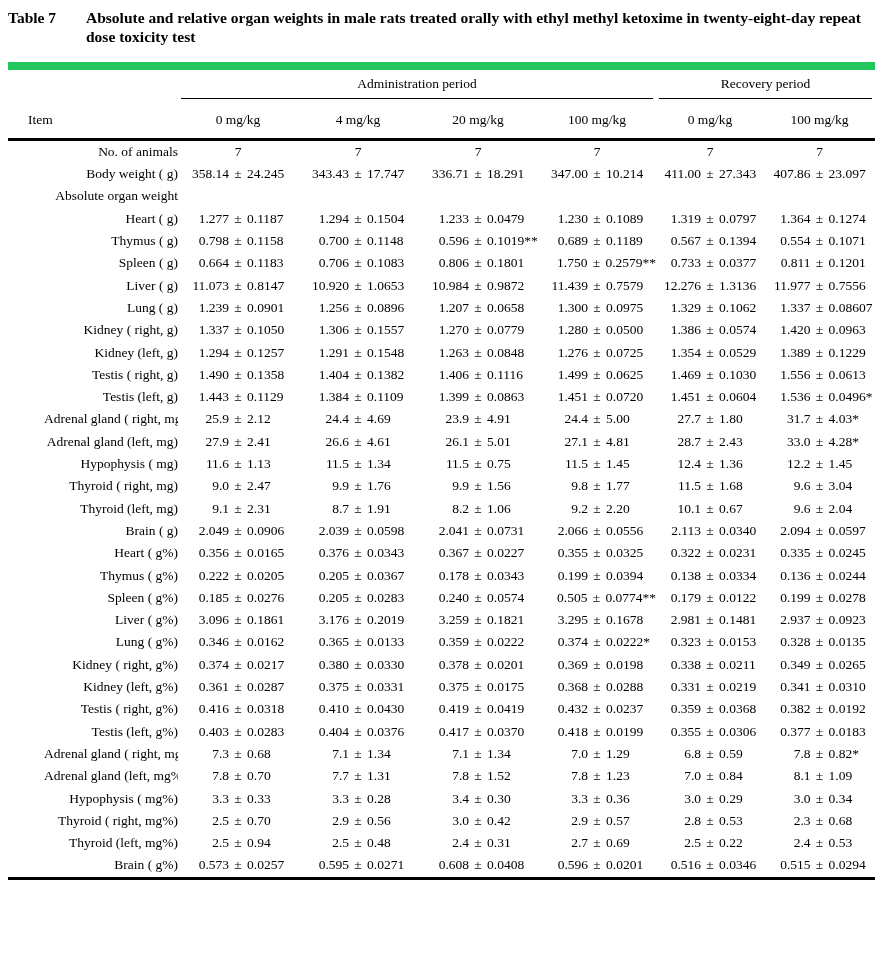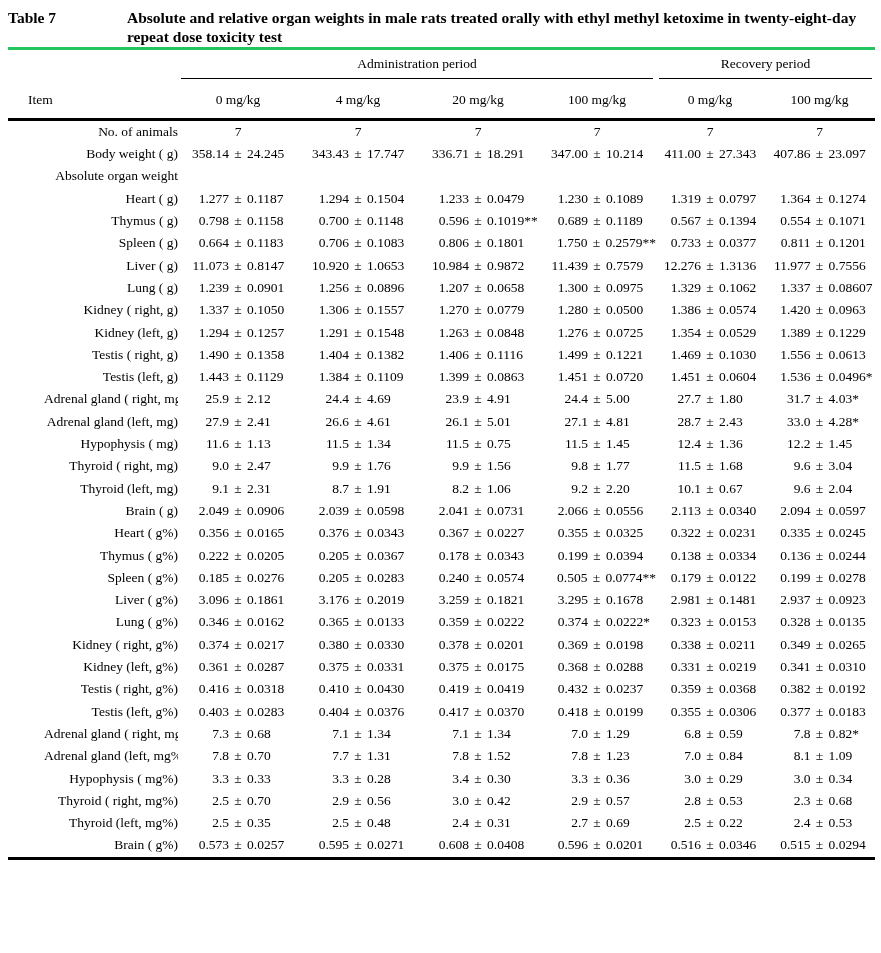--- a/index.html
+++ b/index.html
@@ -24,7 +24,6 @@
     font-size: 15.5px;
     line-height: 1.25;
     width: 866px;
-    gap: 41px;
   }
   .title-num { flex: 0 0 78px; }
   .title-text { flex: 1; }

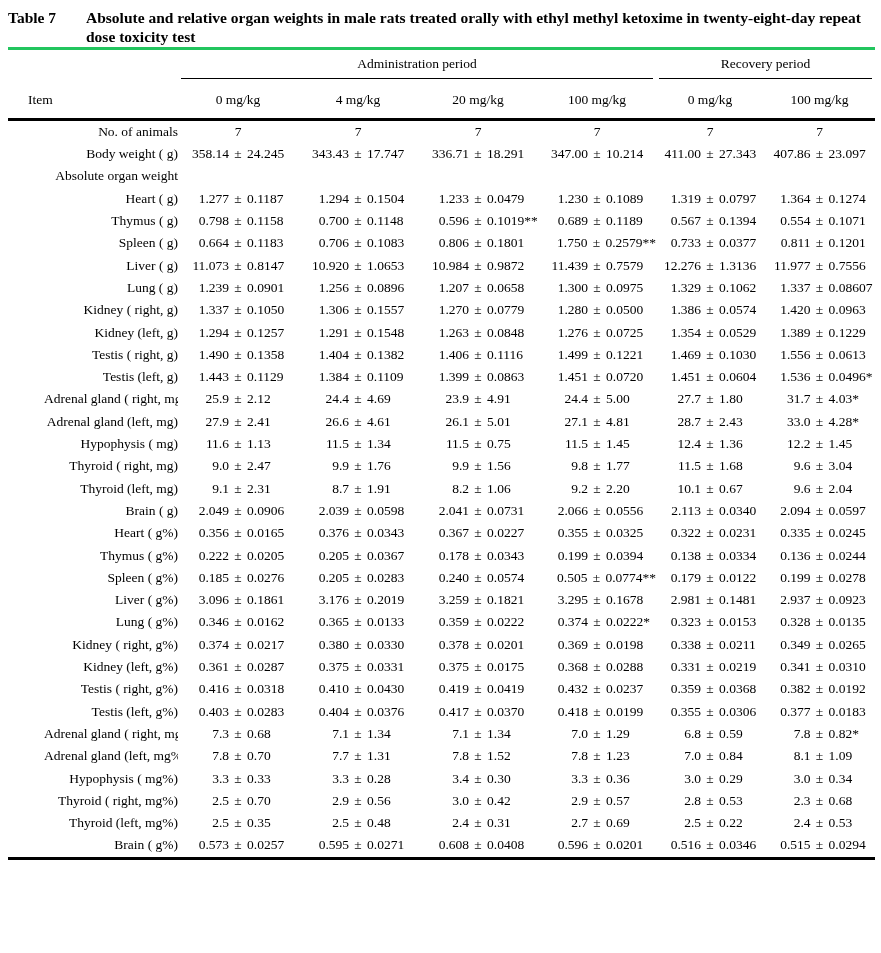--- a/index.html
+++ b/index.html
@@ -29,10 +29,11 @@
   .title-text { flex: 1; }
 
   table.data {
+    margin-top: 15px;
     border-collapse: collapse;
     table-layout: fixed;
     width: 867px;
-    border-top: 3px solid #22c55e;
+    border-top: 8px solid #22c55e;
     border-bottom: 3px solid #000;
   }
   table.data th, table.data td {

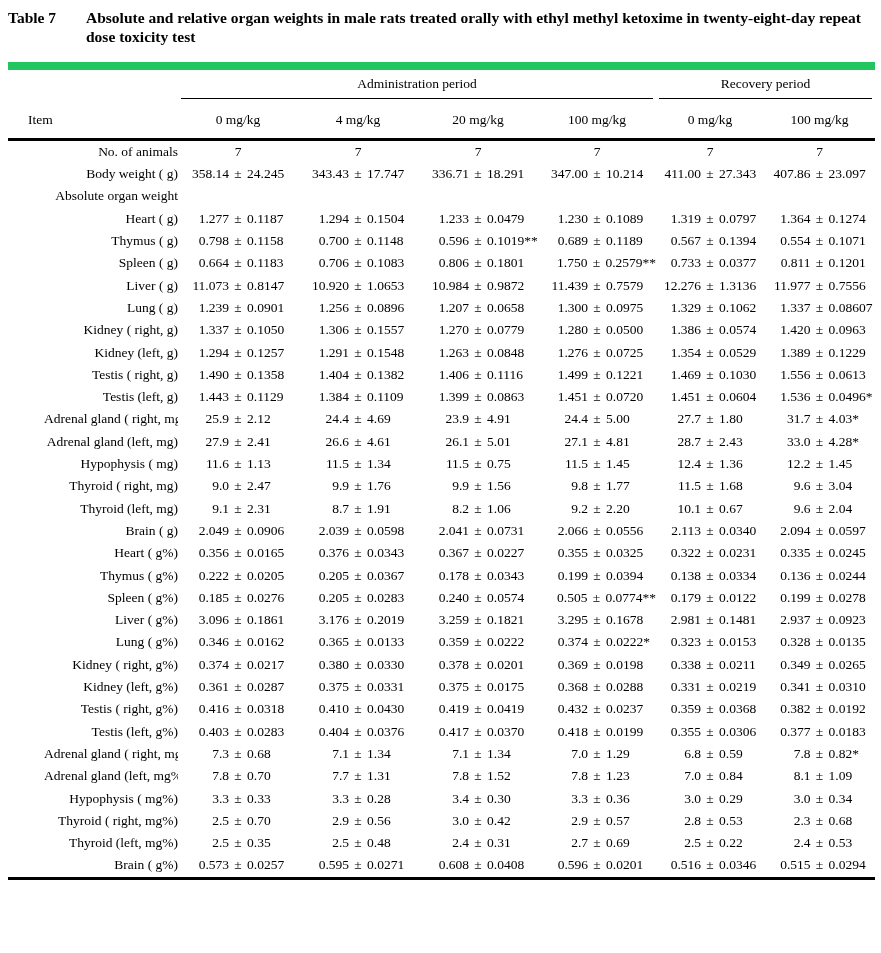--- a/index.html
+++ b/index.html
@@ -521,7 +521,7 @@
             <div class="pmwrap">
               <span class="mean">1.499</span>
               <span class="pms">±</span>
-              <span class="sd">0.1221</span>
+              <span class="sd">0.0625</span>
             </div>
           </td>
           <td>

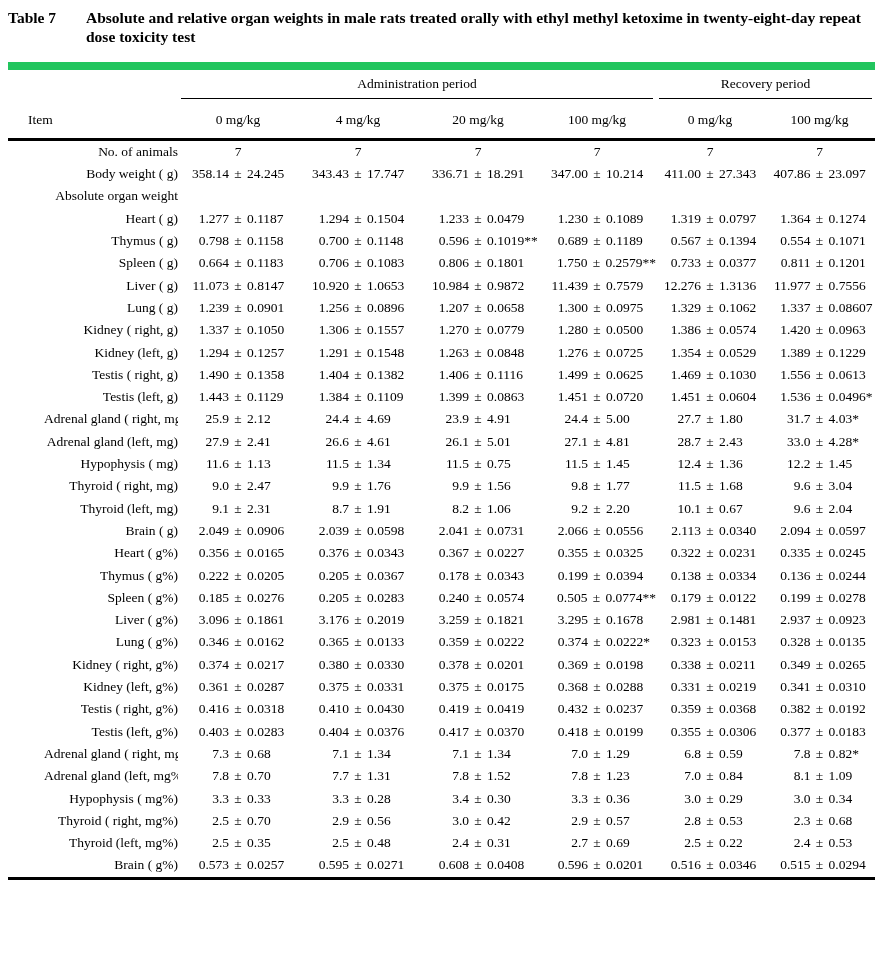--- a/index.html
+++ b/index.html
@@ -1445,7 +1445,7 @@
             <div class="pmwrap">
               <span class="mean">2.5</span>
               <span class="pms">±</span>
-              <span class="sd">0.35</span>
+              <span class="sd">0.94</span>
             </div>
           </td>
           <td>

